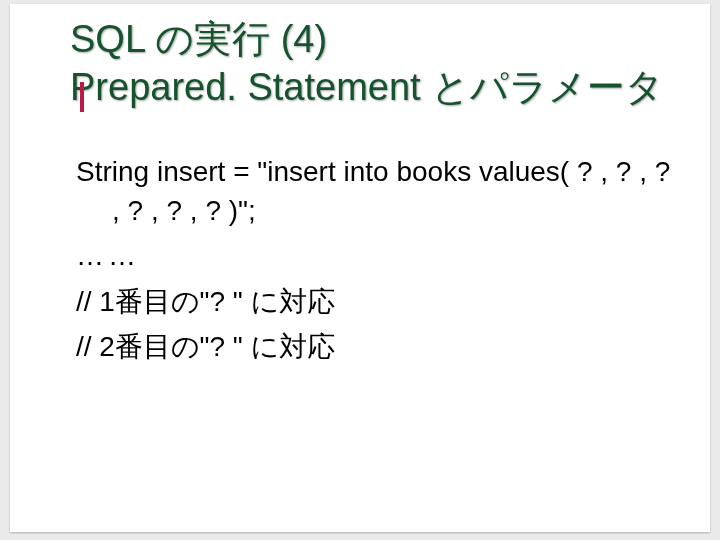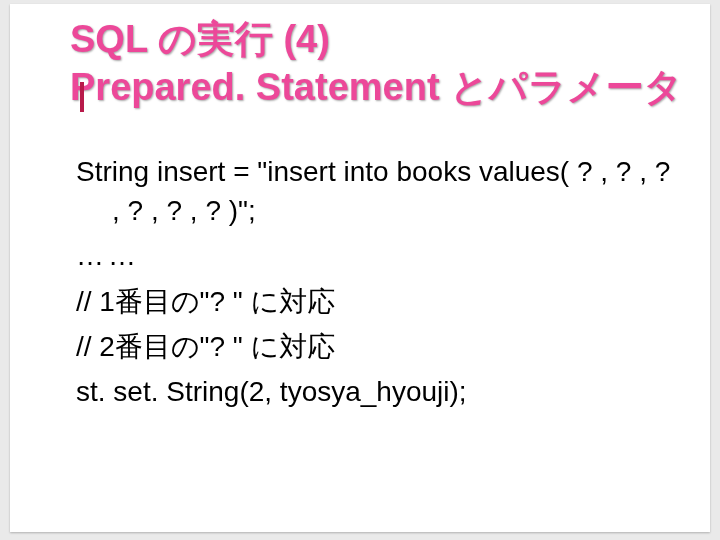--- a/index.html
+++ b/index.html
@@ -31,12 +31,12 @@
     left: 60px;
     top: 12px;
     width: 620px;
-    color: #ec4899;
+    color: #14532d;
     font-family: "Verdana", "Meiryo", sans-serif;
     font-size: 38px;
     line-height: 1.25;
     letter-spacing: 0px;
-    font-weight: 700;
+    font-weight: 400;
     text-shadow: 1px 1px 2px rgba(0,0,0,0.35);
   }
   .title .line { display: block; }

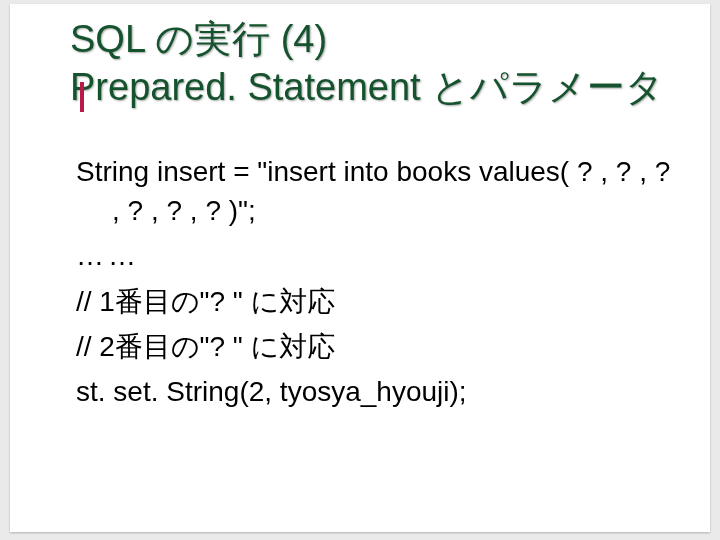--- a/index.html
+++ b/index.html
@@ -90,7 +90,6 @@
       <div class="para dots">……</div>
       <div class="para cjk">// 1番目の"? " に対応</div>
       <div class="para cjk">// 2番目の"? " に対応</div>
-      <div class="para">st. set. String(2, tyosya_hyouji);</div>
     </div>
 
   </div>

